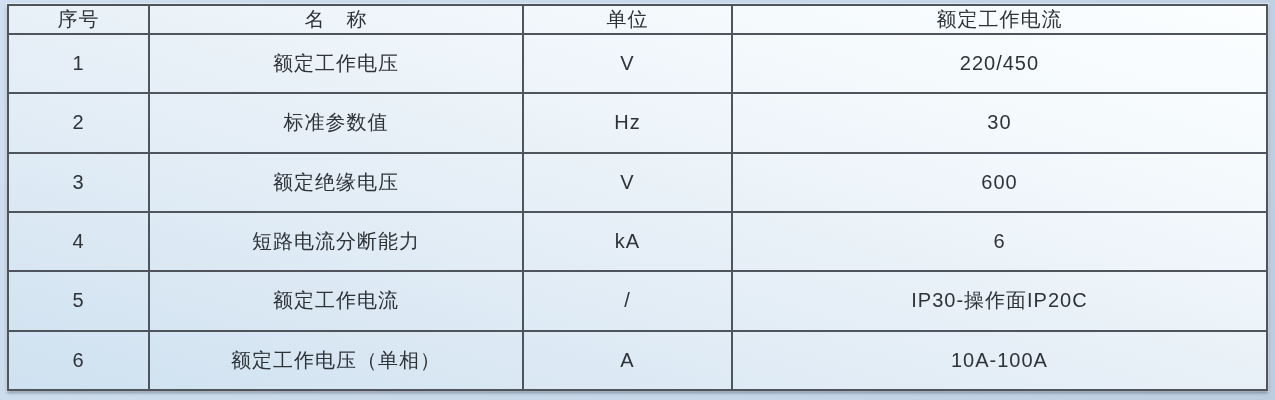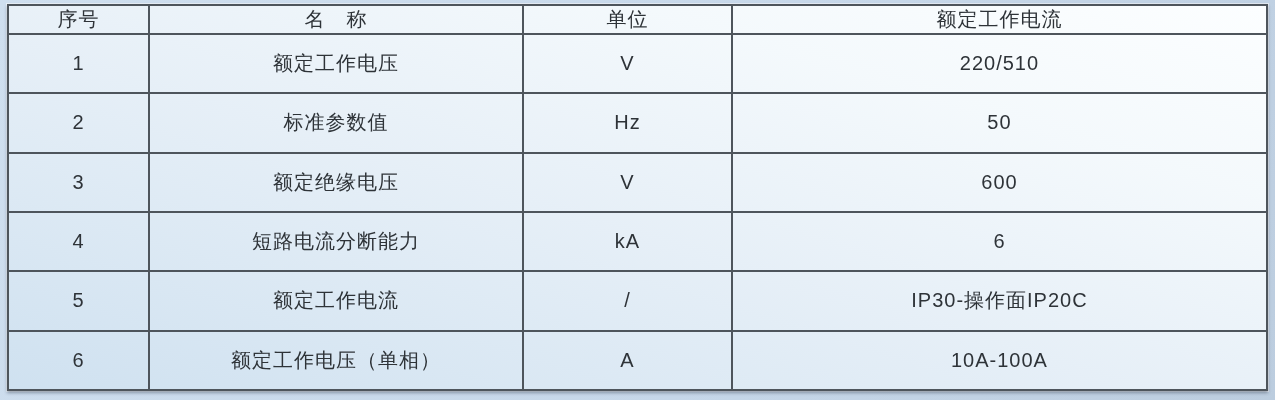--- a/index.html
+++ b/index.html
@@ -75,7 +75,7 @@
           <td>1</td>
           <td>额定工作电压</td>
           <td>V</td>
-          <td>220/510</td>
+          <td>220/450</td>
         </tr>
         <tr>
           <td>2</td>

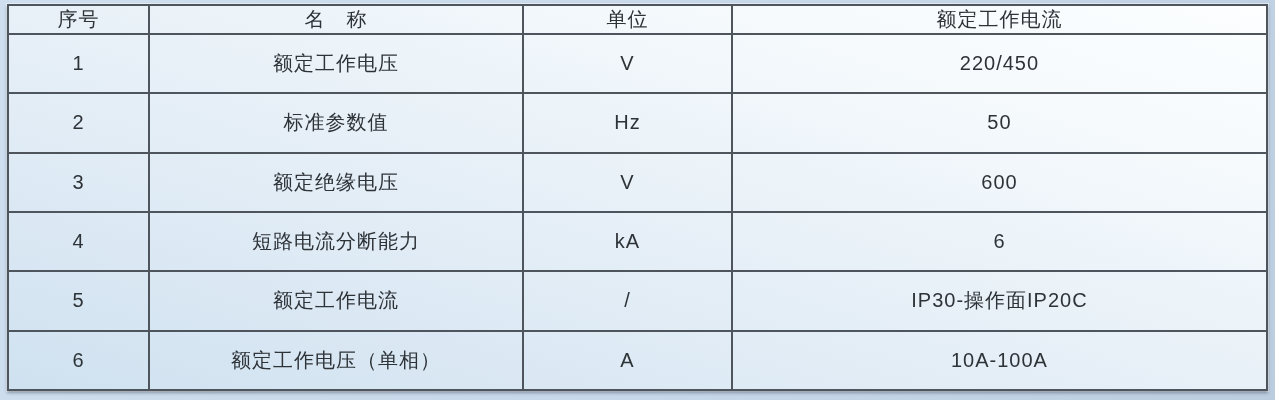--- a/index.html
+++ b/index.html
@@ -81,7 +81,7 @@
           <td>2</td>
           <td>标准参数值</td>
           <td>Hz</td>
-          <td>50</td>
+          <td>30</td>
         </tr>
         <tr>
           <td>3</td>

